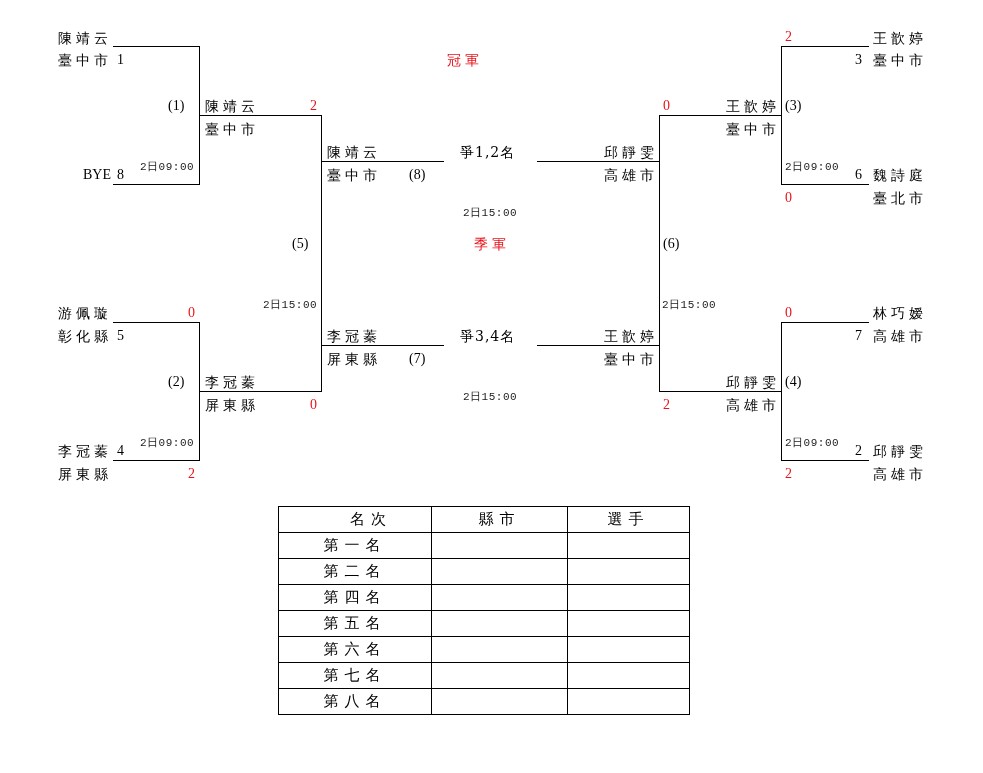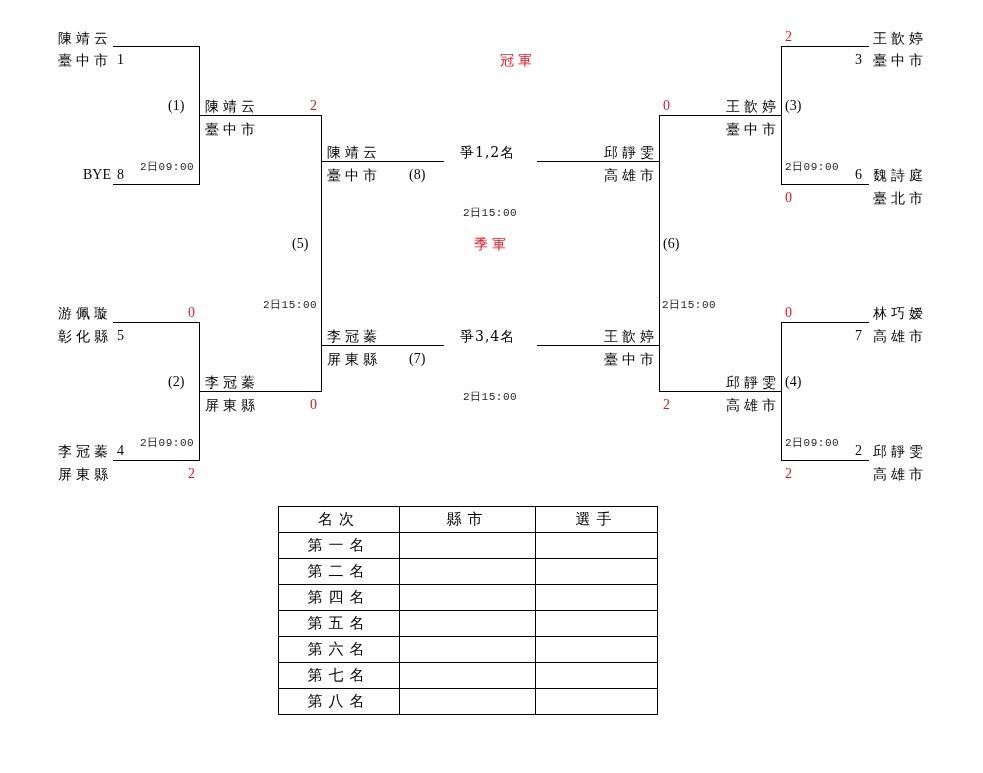--- a/index.html
+++ b/index.html
@@ -79,7 +79,7 @@
 <div class="num" style="left:292px;top:236px;">(5)</div>
 <div class="time" style="left:263px;top:260px;">2日15:00</div>
 
-<div class="title red" style="left:500px;top:52px;">冠軍</div>
+<div class="title red" style="left:447px;top:52px;">冠軍</div>
 <div class="t" style="left:327px;top:144px;">陳靖云</div>
 <div class="t" style="left:327px;top:167px;">臺中市</div>
 <div class="num" style="left:409px;top:167px;">(8)</div>

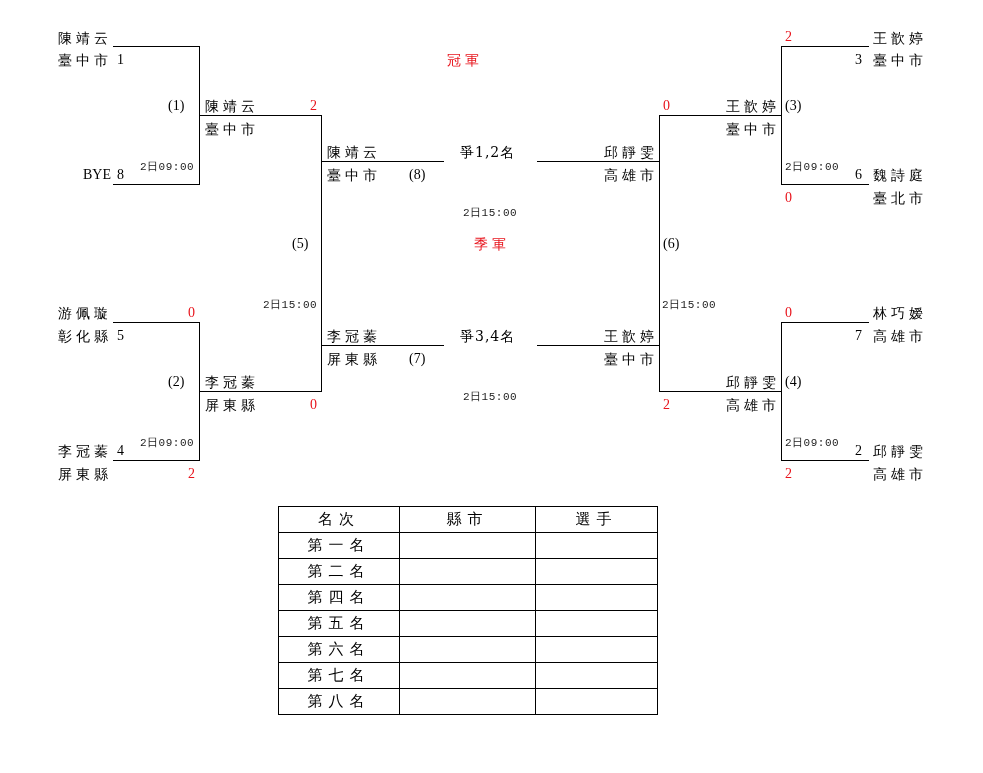--- a/index.html
+++ b/index.html
@@ -135,7 +135,7 @@
 <table class="rank">
   <tbody>
       <tr>
-    <td style="width:120px;">名次</td>
+    <td style="width:120px;padding-left:32px;">名次</td>
     <td style="width:135px;font-family:Liberation Serif, serif;">縣市</td>
     <td style="width:121px;text-align:center;">選手</td>
   </tr>

